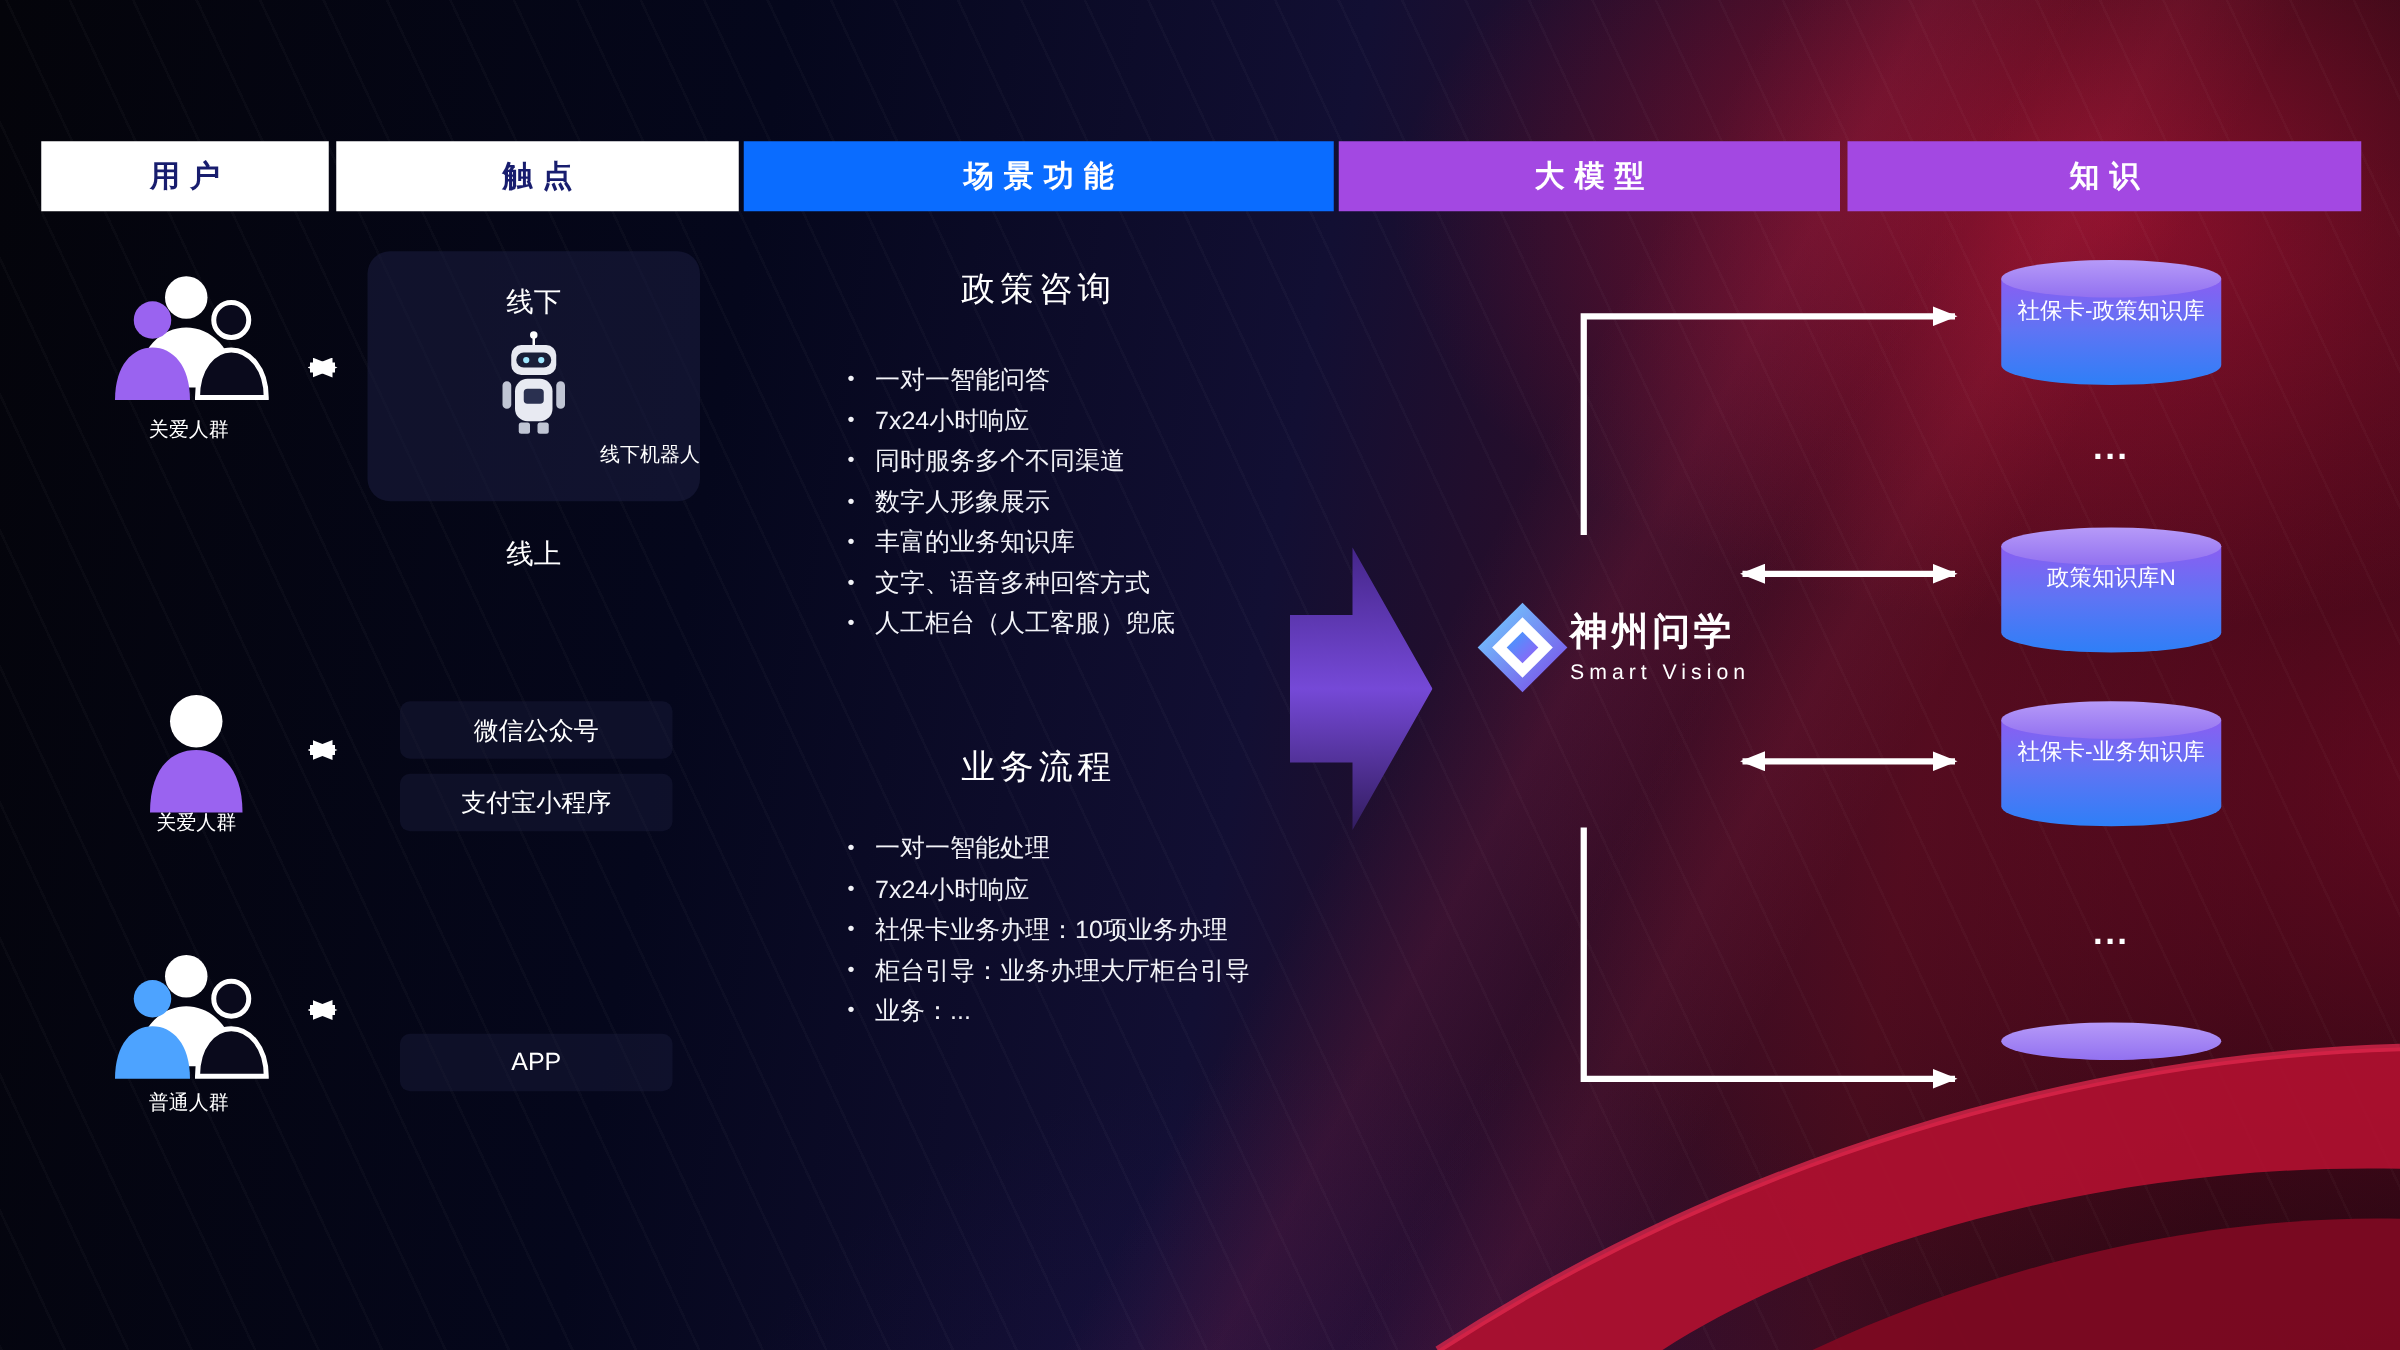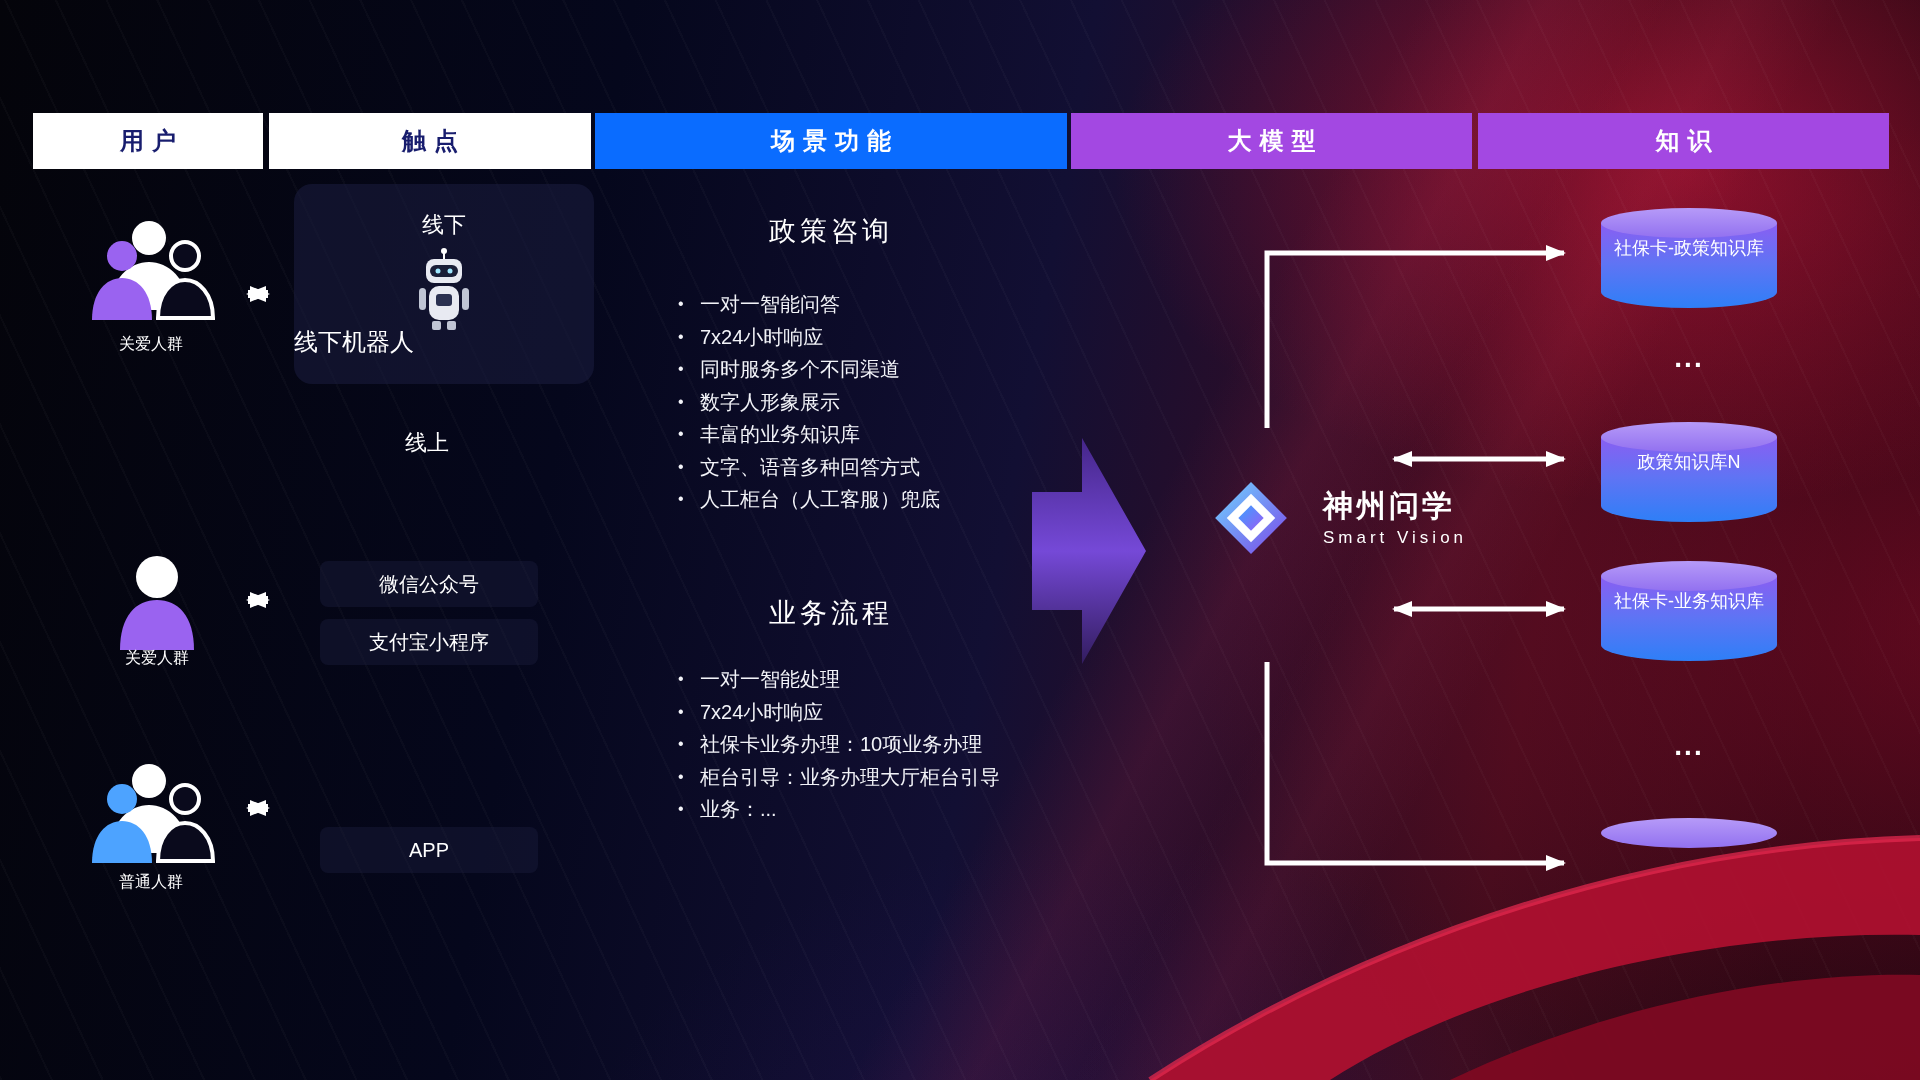--- a/index.html
+++ b/index.html
@@ -33,7 +33,7 @@
   .user-label{position:absolute;width:170px;text-align:center;font-size:16px;color:#fff;z-index:5}
 
   
-  .touch-box{position:absolute;left:294px;top:184px;width:300px;height:200px;
+  .touch-box{position:absolute;left:294px;top:201px;width:266px;height:200px;
              background:rgba(28,30,64,0.55);border-radius:18px;z-index:4}
   .touch-title{position:absolute;top:26px;width:100%;text-align:center;font-size:22px;color:#fff;}
   .touch-robot{position:absolute;top:62px;left:50%;transform:translateX(-50%);}

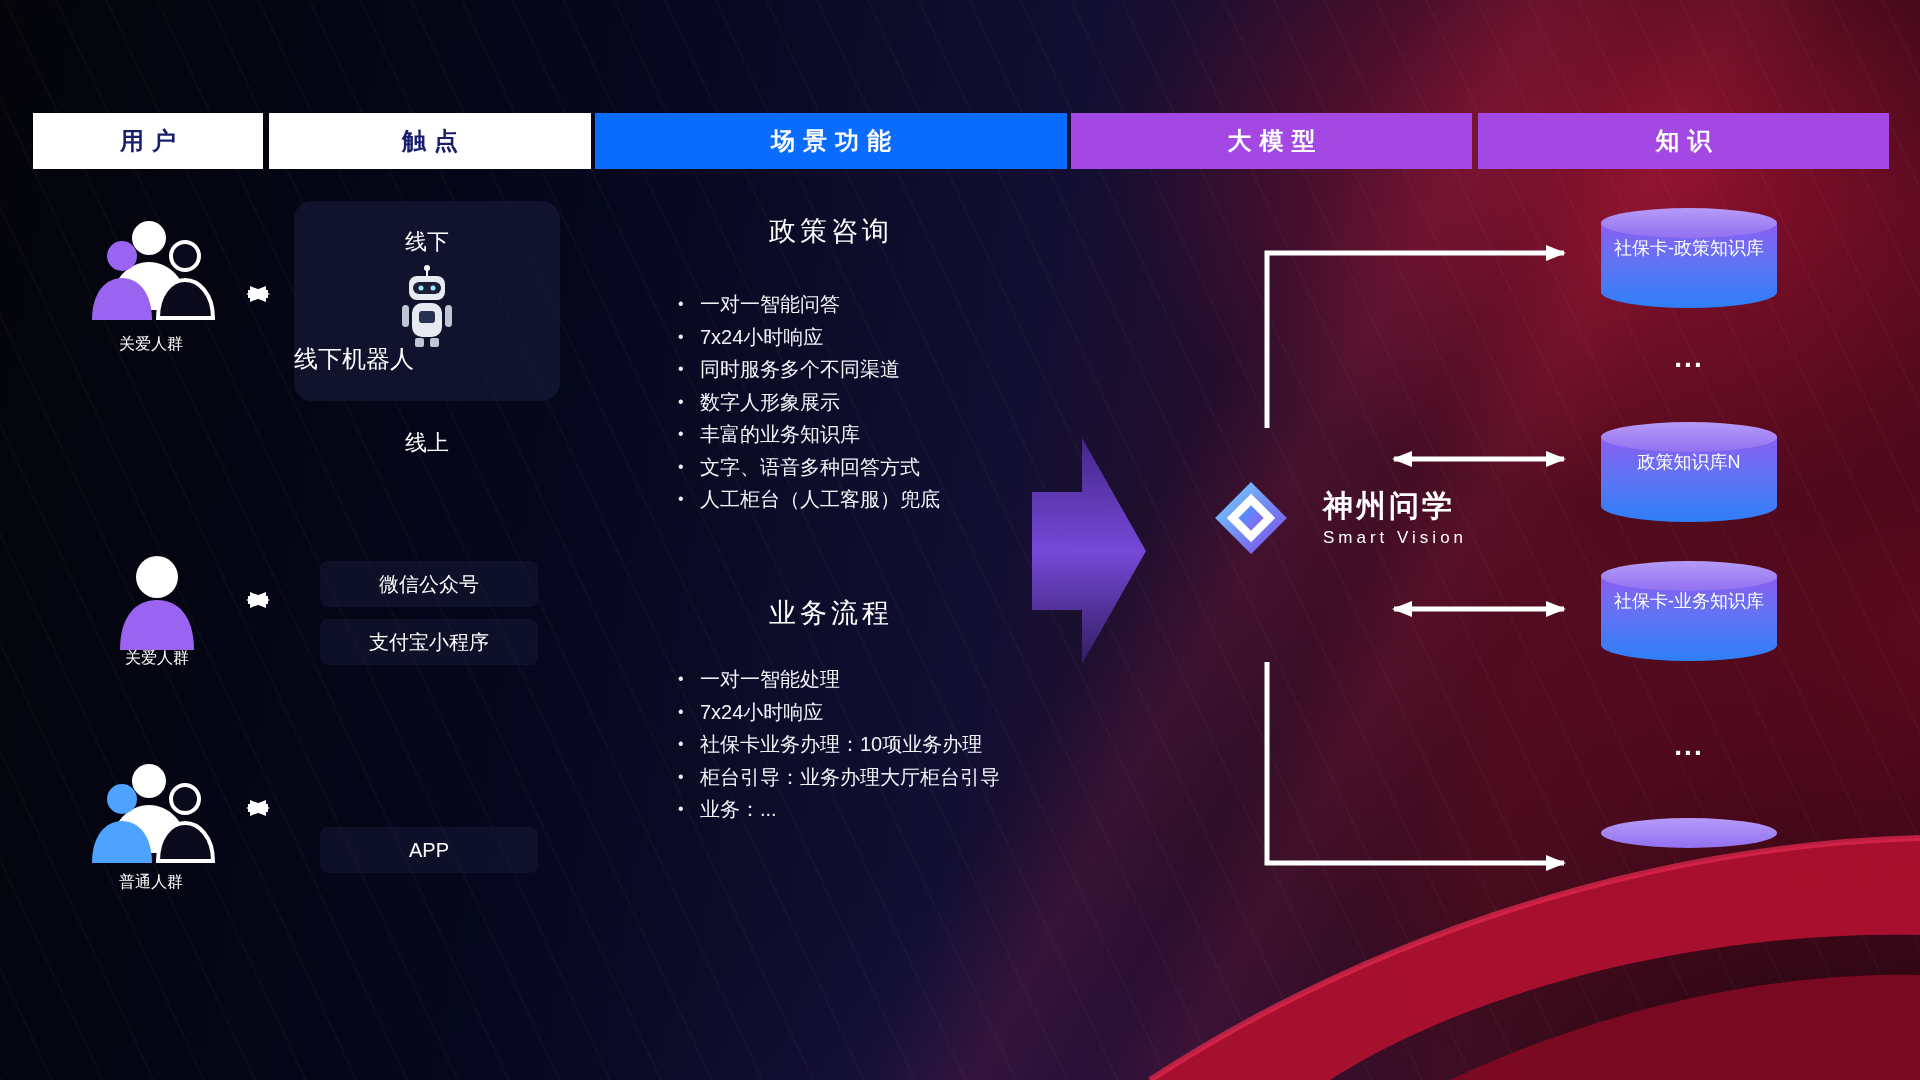--- a/index.html
+++ b/index.html
@@ -37,7 +37,7 @@
              background:rgba(28,30,64,0.55);border-radius:18px;z-index:4}
   .touch-title{position:absolute;top:26px;width:100%;text-align:center;font-size:22px;color:#fff;}
   .touch-robot{position:absolute;top:62px;left:50%;transform:translateX(-50%);}
-  .touch-robot-label{position:absolute;bottom:26px;width:100%;text-align:left;font-size:24px;color:#fff;}
+  .touch-robot-label{position:absolute;bottom:26px;width:100%;text-align:right;font-size:16px;color:#fff;}
   .online-title{position:absolute;left:294px;top:428px;width:266px;text-align:center;font-size:22px;color:#fff;z-index:4}
   .channel{position:absolute;left:320px;width:218px;height:46px;background:rgba(26,28,60,0.45);
            border-radius:8px;display:flex;align-items:center;justify-content:center;font-size:20px;color:#fff;z-index:4}

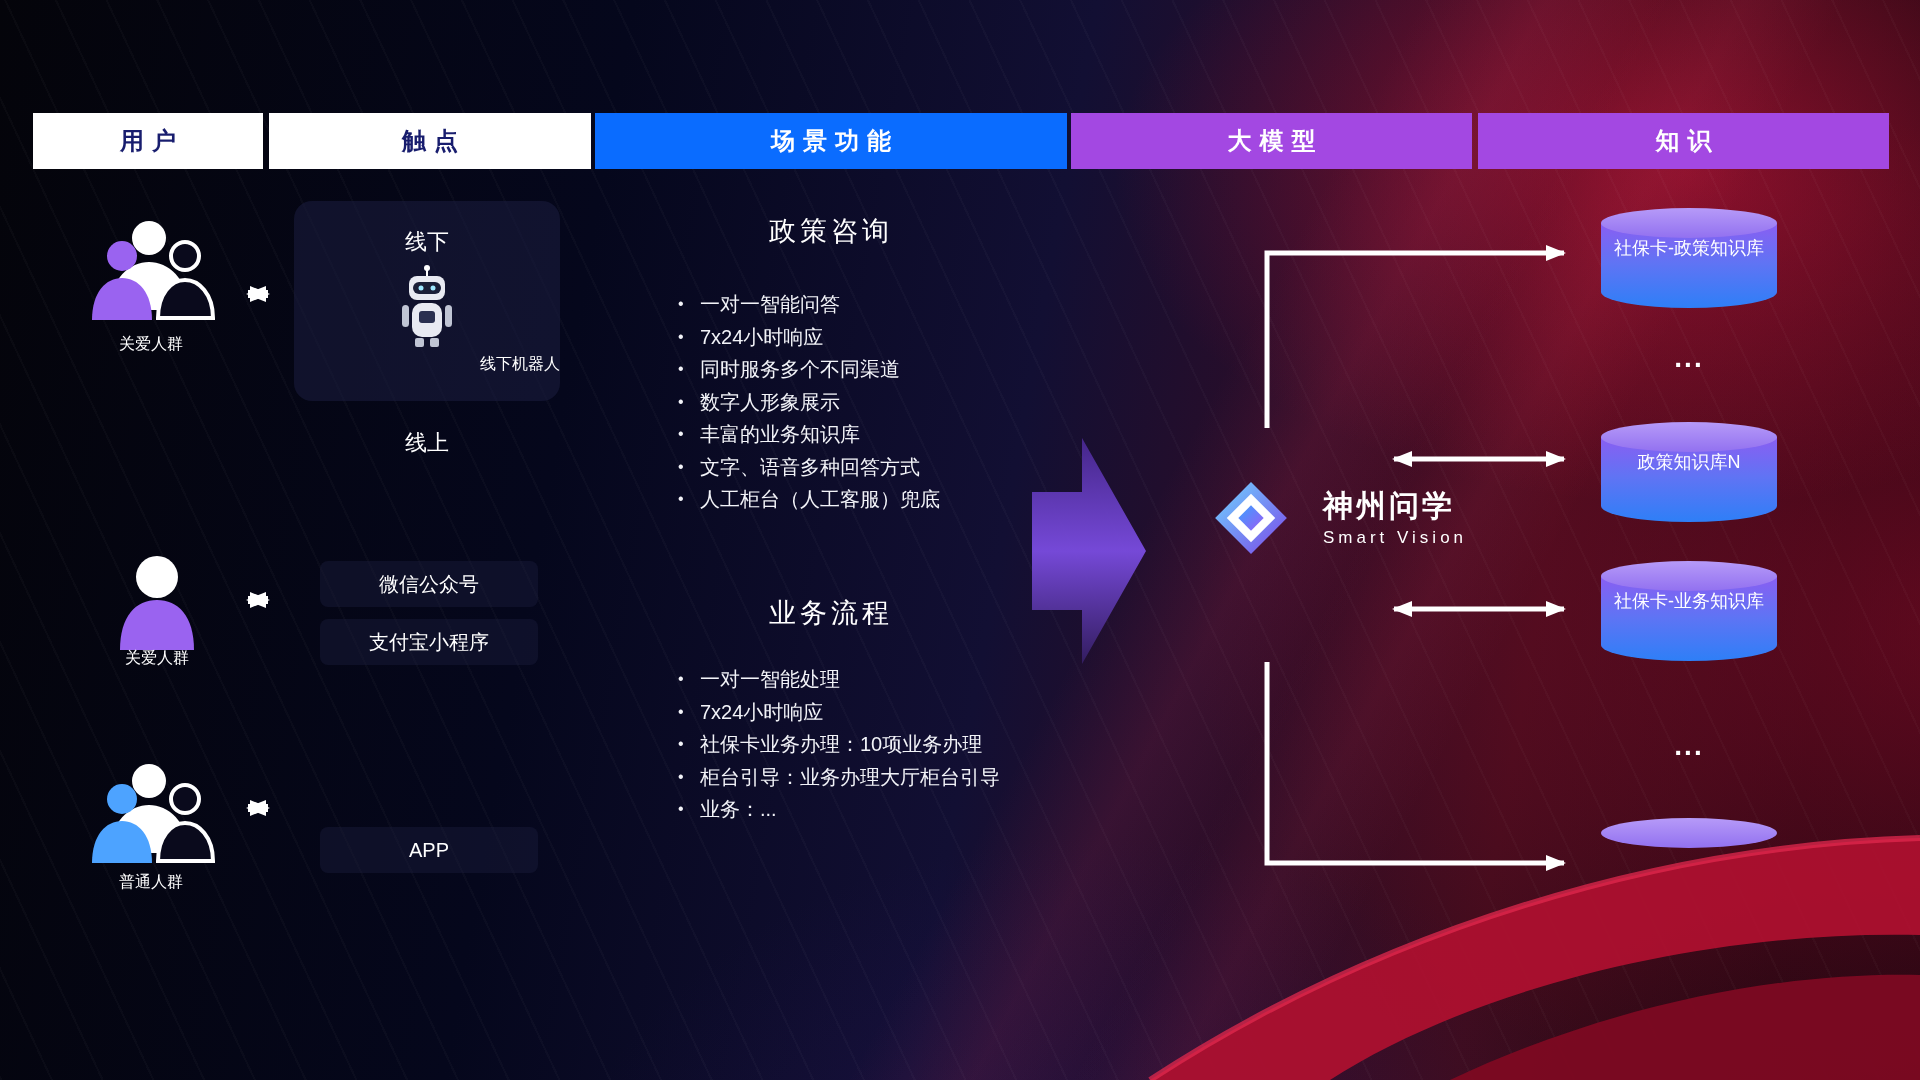--- a/index.html
+++ b/index.html
@@ -52,7 +52,7 @@
   .big-arrow{position:absolute;left:1032px;top:430px;z-index:3}
 
   
-  .logo{position:absolute;left:1213px;top:480px;display:flex;align-items:center;gap:34px;z-index:5}
+  .logo{position:absolute;left:1180px;top:480px;display:flex;align-items:center;gap:0;z-index:5}
   .logo-name{font-size:30px;font-weight:700;letter-spacing:3px;color:#fff;line-height:1.1;}
   .logo-sub{font-size:17px;letter-spacing:4px;color:#fff;margin-top:6px;}
 

